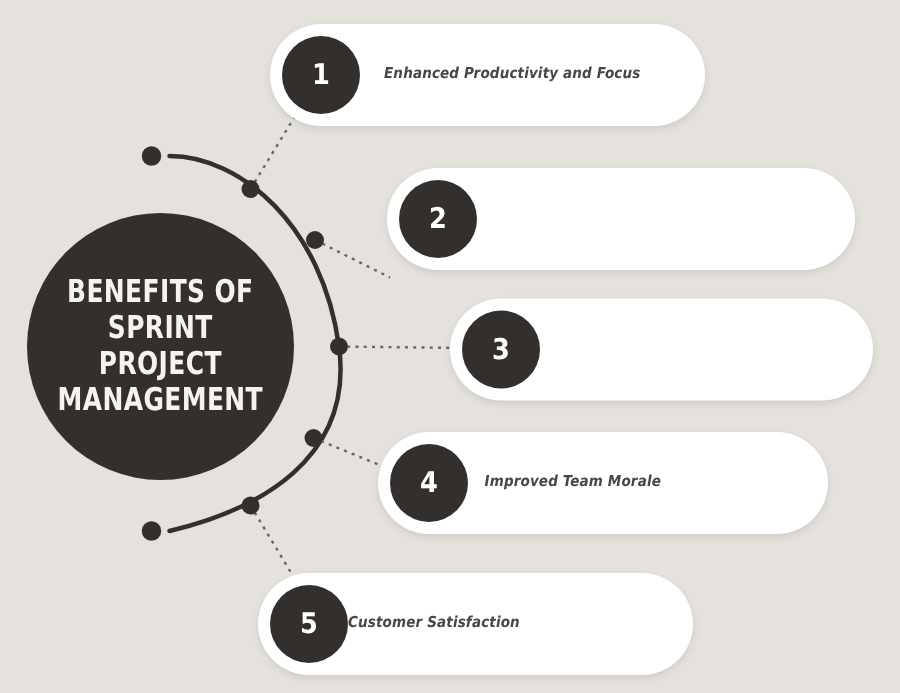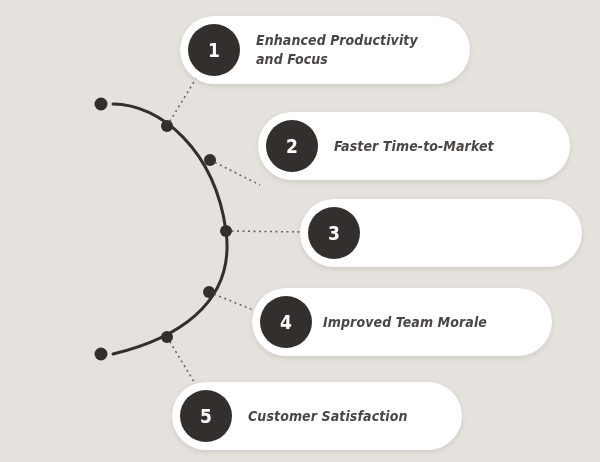--- a/index.html
+++ b/index.html
@@ -90,7 +90,7 @@
     font-family: "Liberation Sans Narrow", "DejaVu Sans Condensed", "Liberation Sans", sans-serif;
     font-style: italic;
     font-weight: bold;
-    font-size: 14px;
+    font-size: 10px;
     line-height: 1.33;
     letter-spacing: 0.1px;
   }

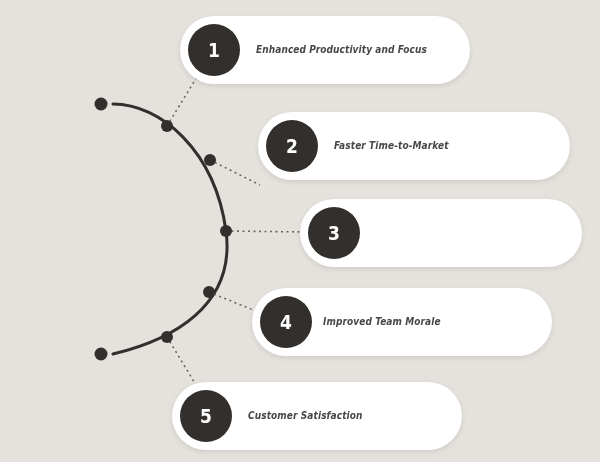--- a/index.html
+++ b/index.html
@@ -130,7 +130,6 @@
   <div class="row" style="left:258px; top:112px; width:312px; height:68px; padding-left:6px;">
     <div class="row-card" style="width:312px; height:68px;"></div>
     <div class="row-badge" style="width:52px; height:52px; margin-left:2px;">2</div>
-    <div class="row-label" style="margin-left:16px; width:210px;">Faster Time-to-Market</div>
   </div>
 
   <div class="row" style="left:300px; top:199px; width:282px; height:68px; padding-left:6px;">

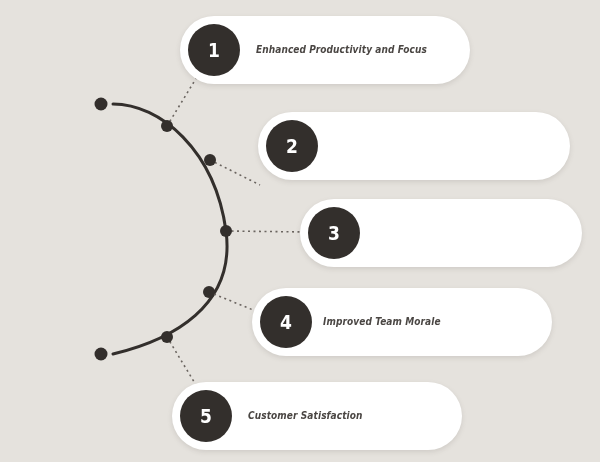--- a/index.html
+++ b/index.html
@@ -120,6 +120,12 @@
     <circle cx="167" cy="337" r="6" fill="#332f2c"></circle>
   </svg>
 
+  <div class="hub">
+    <div class="hub-title">BENEFITS OF
+SPRINT
+PROJECT
+MANAGEMENT</div>
+  </div>
 
   <div class="row" style="left:180px; top:16px; width:290px; height:68px; padding-left:6px;">
     <div class="row-card" style="width:290px; height:68px;"></div>

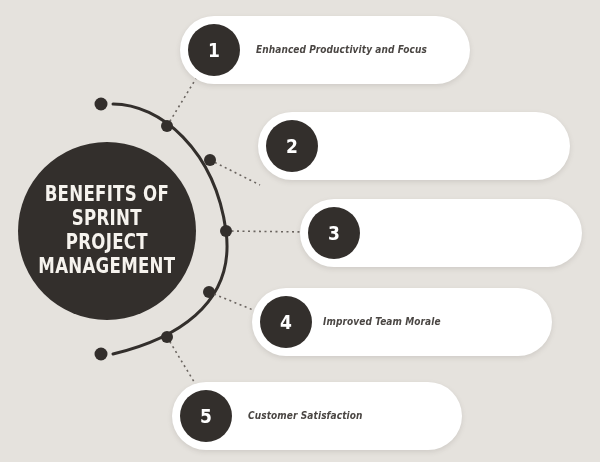--- a/index.html
+++ b/index.html
@@ -152,7 +152,7 @@
   <div class="row" style="left:172px; top:382px; width:290px; height:68px; padding-left:6px;">
     <div class="row-card" style="width:290px; height:68px;"></div>
     <div class="row-badge" style="width:52px; height:52px; margin-left:2px;">5</div>
-    <div class="row-label" style="margin-left:16px; width:195px;">Customer Satisfaction</div>
+    <div class="row-label" style="width:195px;">Customer Satisfaction</div>
   </div>
 
 </div>

